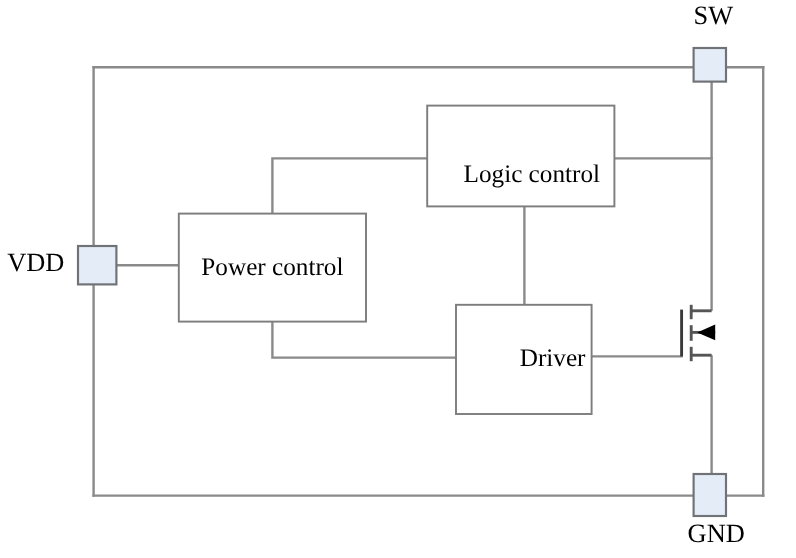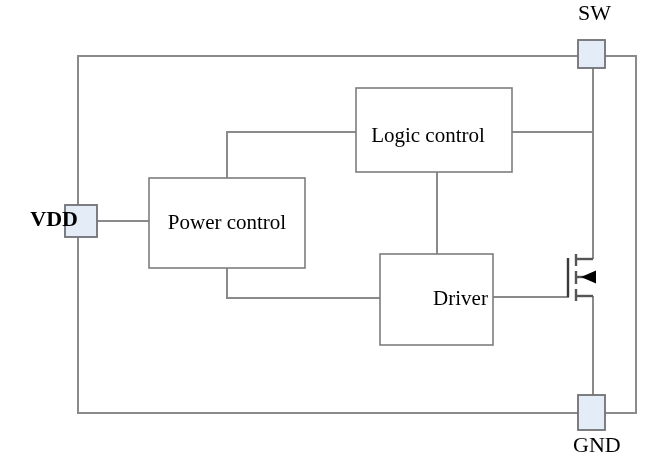--- a/index.html
+++ b/index.html
@@ -74,7 +74,7 @@
     white-space: nowrap;
     line-height: 1;
   }
-  .lbl-logic  { left: 356px; top: 125px; width: 144px; }
+  .lbl-logic  { left: 356px; top: 135px; width: 144px; text-align: right; }
   .lbl-power  { left: 149px; top: 212px; width: 156px; text-align: center; }
   .lbl-driver { left: 380px; top: 288px; width: 113px; margin-left: 24px; }
   .lbl-sw     { left: 578px; top: 2px;   width: 28px; text-align: right; }

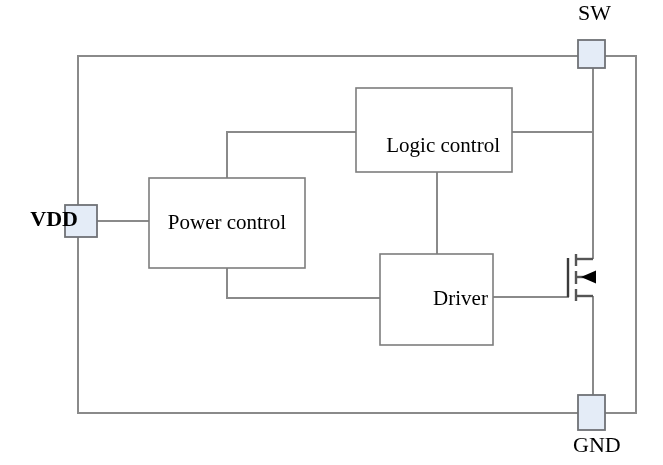--- a/index.html
+++ b/index.html
@@ -79,7 +79,7 @@
   .lbl-driver { left: 380px; top: 288px; width: 113px; margin-left: 24px; }
   .lbl-sw     { left: 578px; top: 2px;   width: 28px; text-align: right; }
   .lbl-gnd    { left: 573px; top: 434px; width: 38px; text-align: right; }
-  .lbl-vdd    { left: 24px;   top: 208px; width: 54px; text-align: right; font-weight: bold; }
+  .lbl-vdd    { left: 6px;   top: 208px; width: 54px; text-align: left; }
 </style>
 </head>
 <body>

